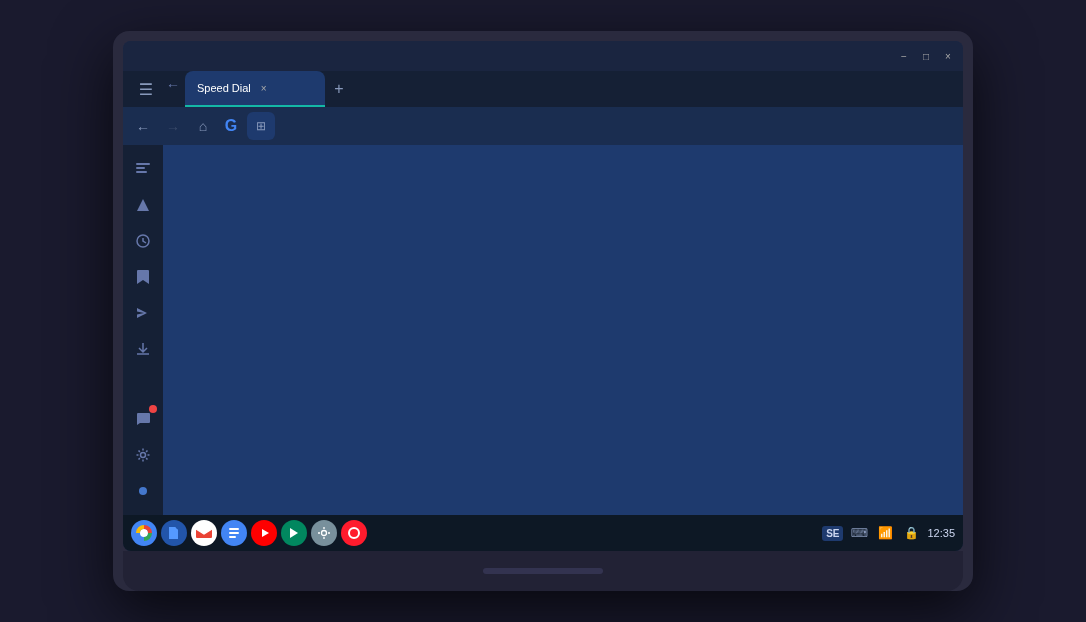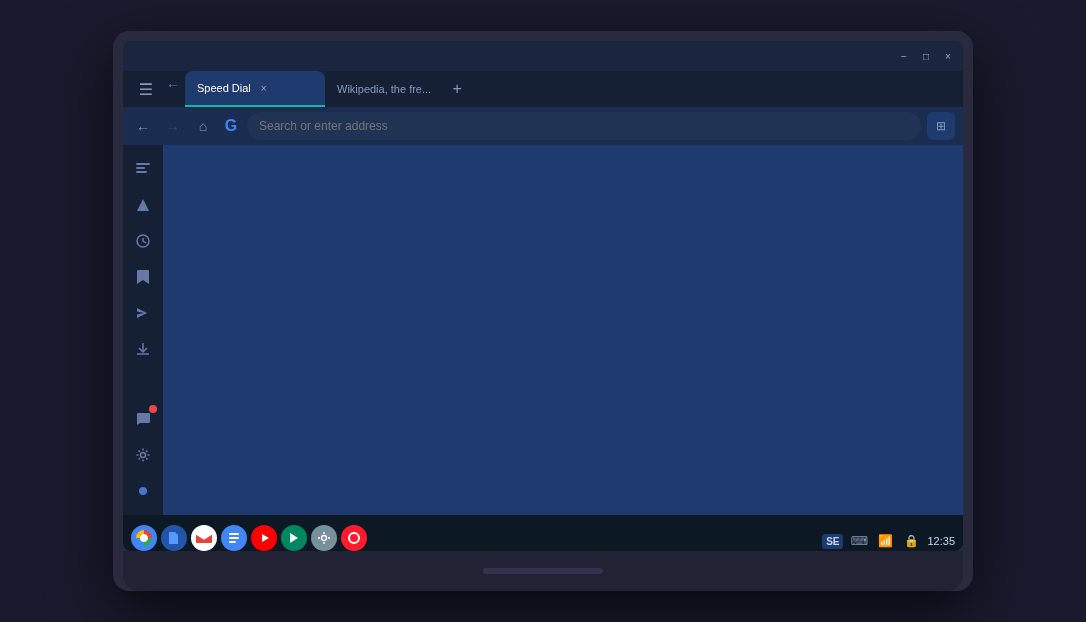--- a/index.html
+++ b/index.html
@@ -340,9 +340,6 @@
         <span>Speed Dial</span>
         <span class="tab-close">×</span>
       </div>
-      <div class="tab-inactive">
-        <span>Wikipedia, the fre...</span>
-      </div>
       <div class="tab-add">+</div>
     </div>
 

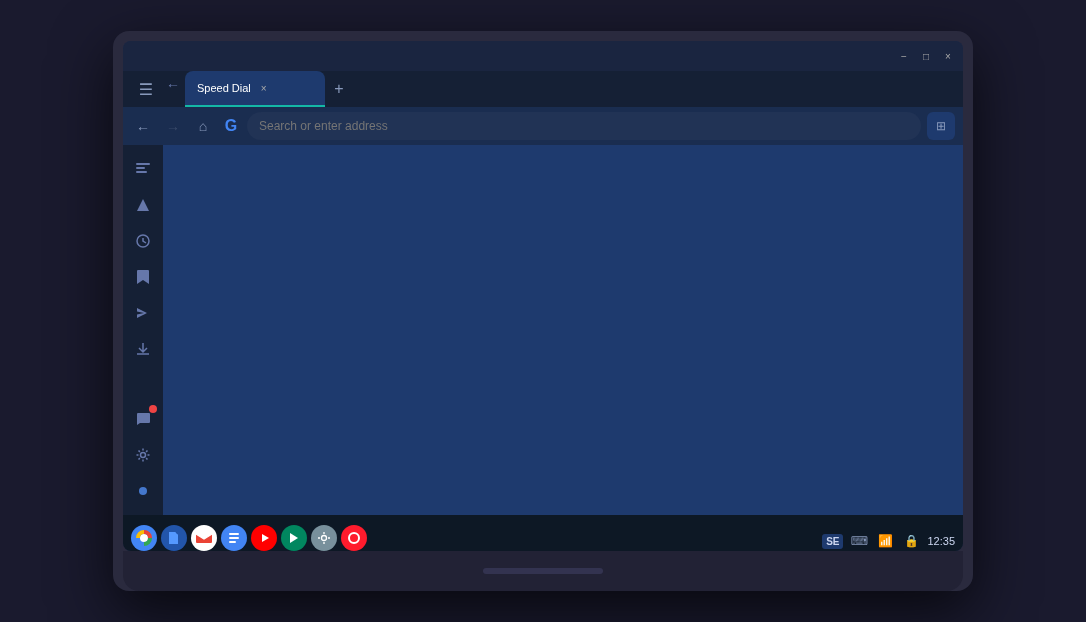--- a/index.html
+++ b/index.html
@@ -348,9 +348,6 @@
       <div class="nav-btn" style="color:#3a4a6a;">→</div>
       <div class="nav-btn">⌂</div>
       <div class="google-icon" style="color:#4285f4;font-weight:900;font-size:16px;">G</div>
-      <div class="address-bar">
-        <input class="address-input" type="text" placeholder="Search or enter address" style="">
-      </div>
       <div class="extensions-btn">⊞</div>
     </div>
 

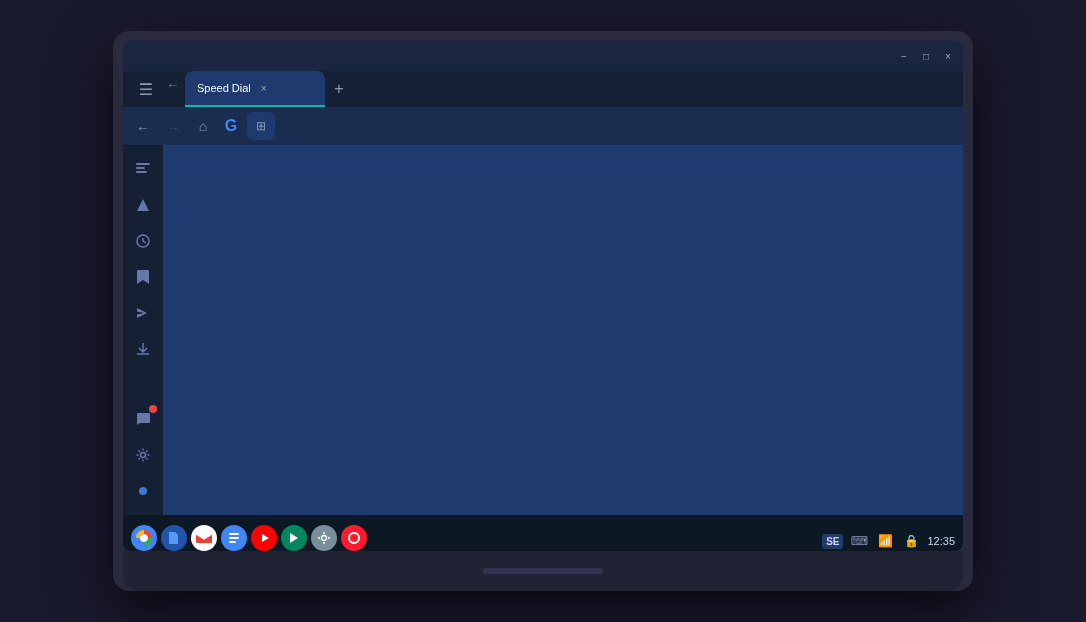--- a/index.html
+++ b/index.html
@@ -260,7 +260,7 @@
       height: 36px;
       background: #0d1825;
       display: flex;
-      align-items: flex-end;
+      align-items: center;
       padding: 0 8px;
       gap: 4px;
       flex-shrink: 0;

